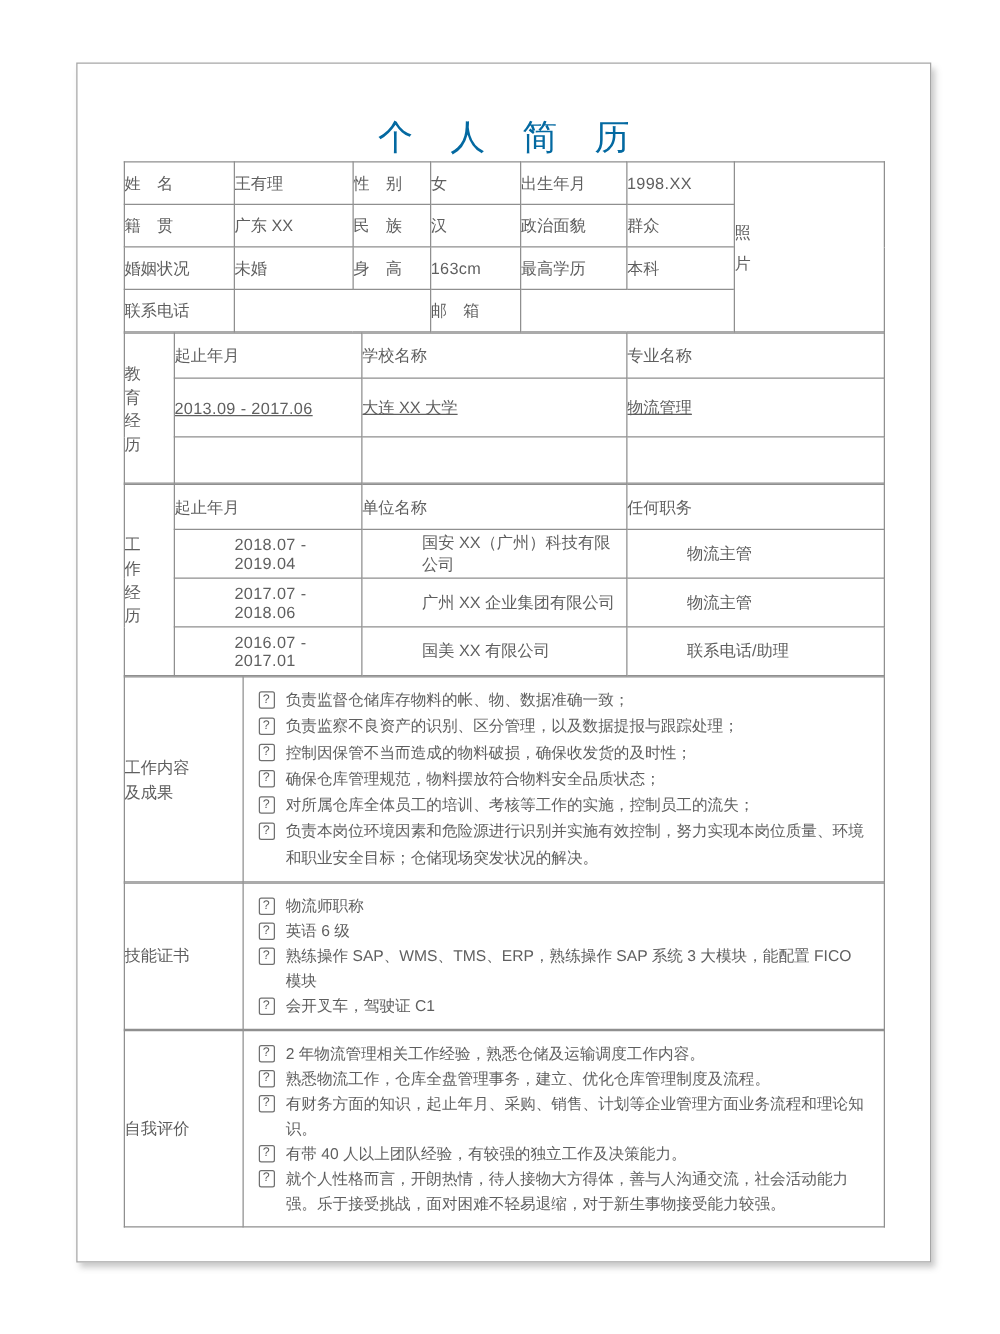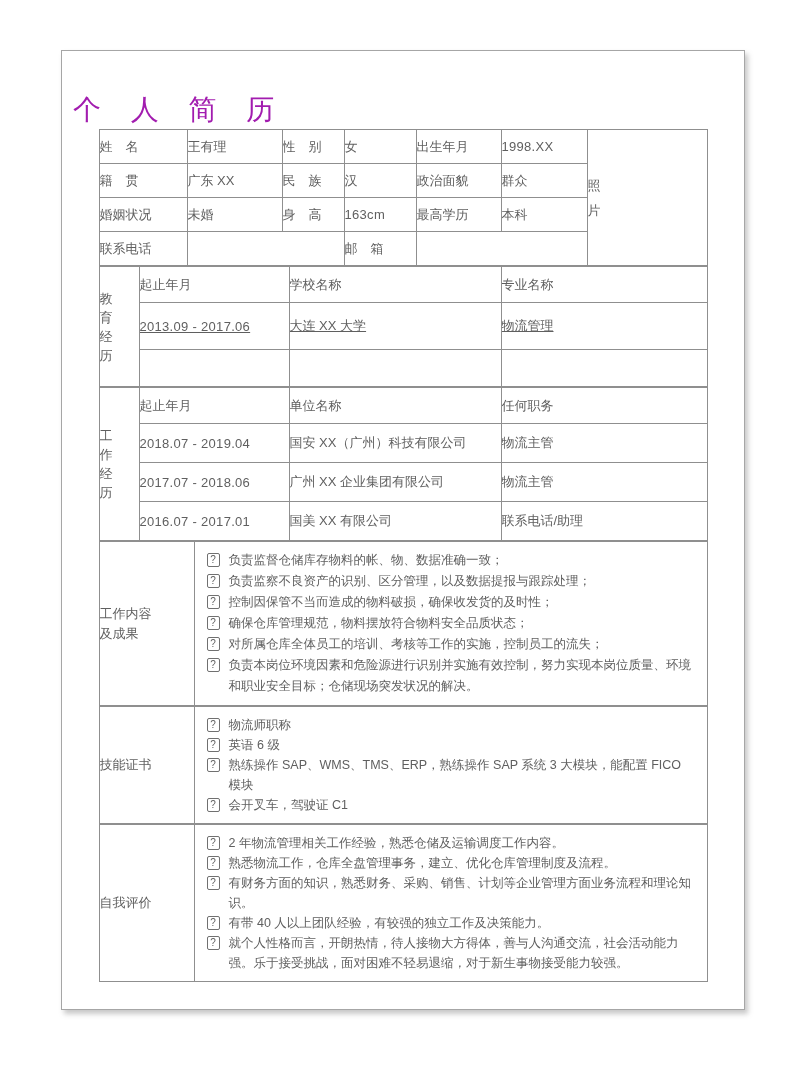--- a/index.html
+++ b/index.html
@@ -19,11 +19,11 @@
   }
   .doc-title {
     margin-top: 40px;
-    text-align: left;
+    text-align: center;
     font-size: 28px;
     letter-spacing: 11px;
     padding-left: 11px;
-    color: #a21caf;
+    color: #0369a1;
     font-weight: 400;
   }
   table.grid {

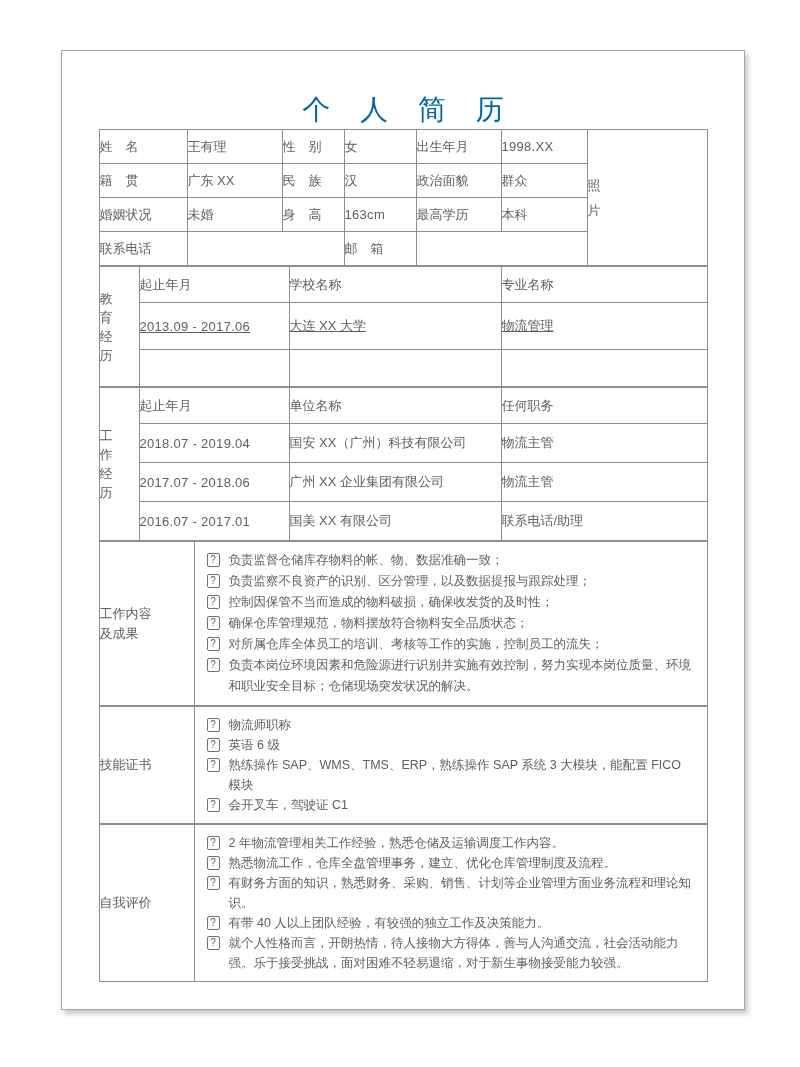--- a/index.html
+++ b/index.html
@@ -45,7 +45,7 @@
   .edu-table tr.empty td { height: 37px; }
   .work-table { margin-top: 7px; }
   .work-table tr.hdr td { height: 36px; }
-  .work-table tr.data td { height: 39px; }
+  .work-table tr.data td { height: 39px; padding-left: 48px; }
   .section-table { margin-top: 4px; }
   .vlabel { white-space: pre-line; line-height: 19px; }
   .photo-cell { white-space: pre-line; line-height: 25px; letter-spacing: 1px; }

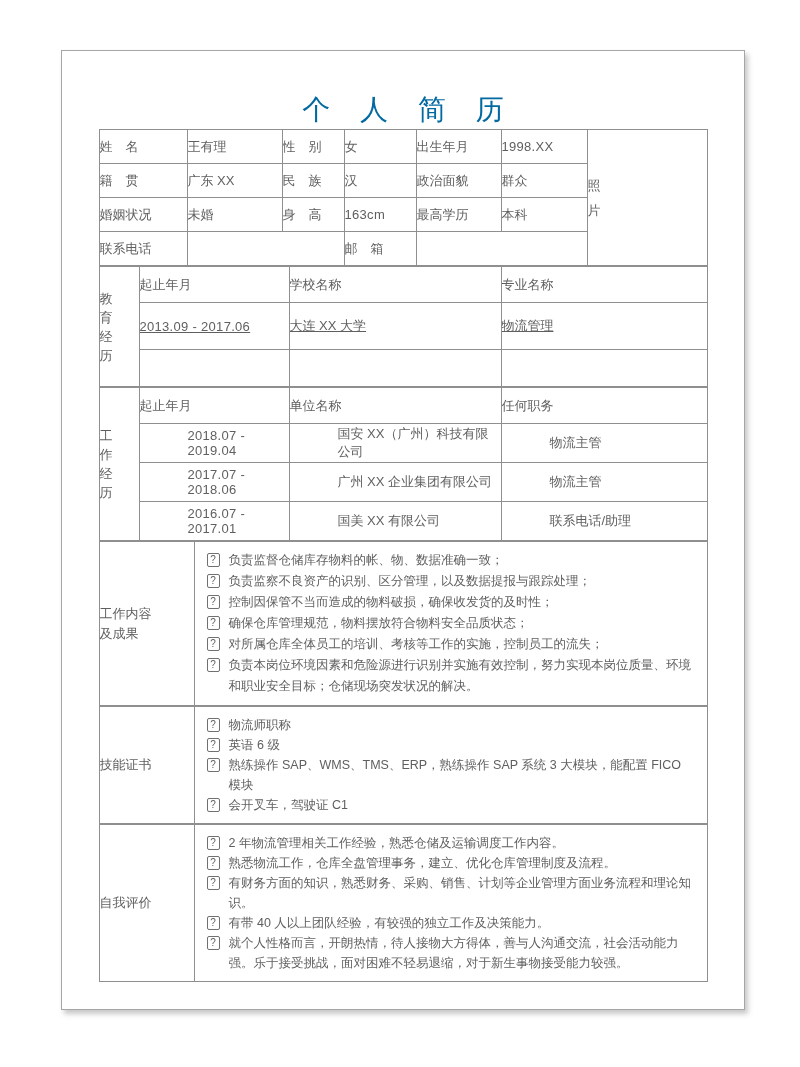--- a/index.html
+++ b/index.html
@@ -273,7 +273,7 @@
         </div>
         <div class="bullet-row">
           <span class="qbox">?</span>
-          <span>有财务方面的知识，熟悉财务、采购、销售、计划等企业管理方面业务流程和理论知识。</span>
+          <span>有财务方面的知识，起止年月、采购、销售、计划等企业管理方面业务流程和理论知识。</span>
         </div>
         <div class="bullet-row">
           <span class="qbox">?</span>

